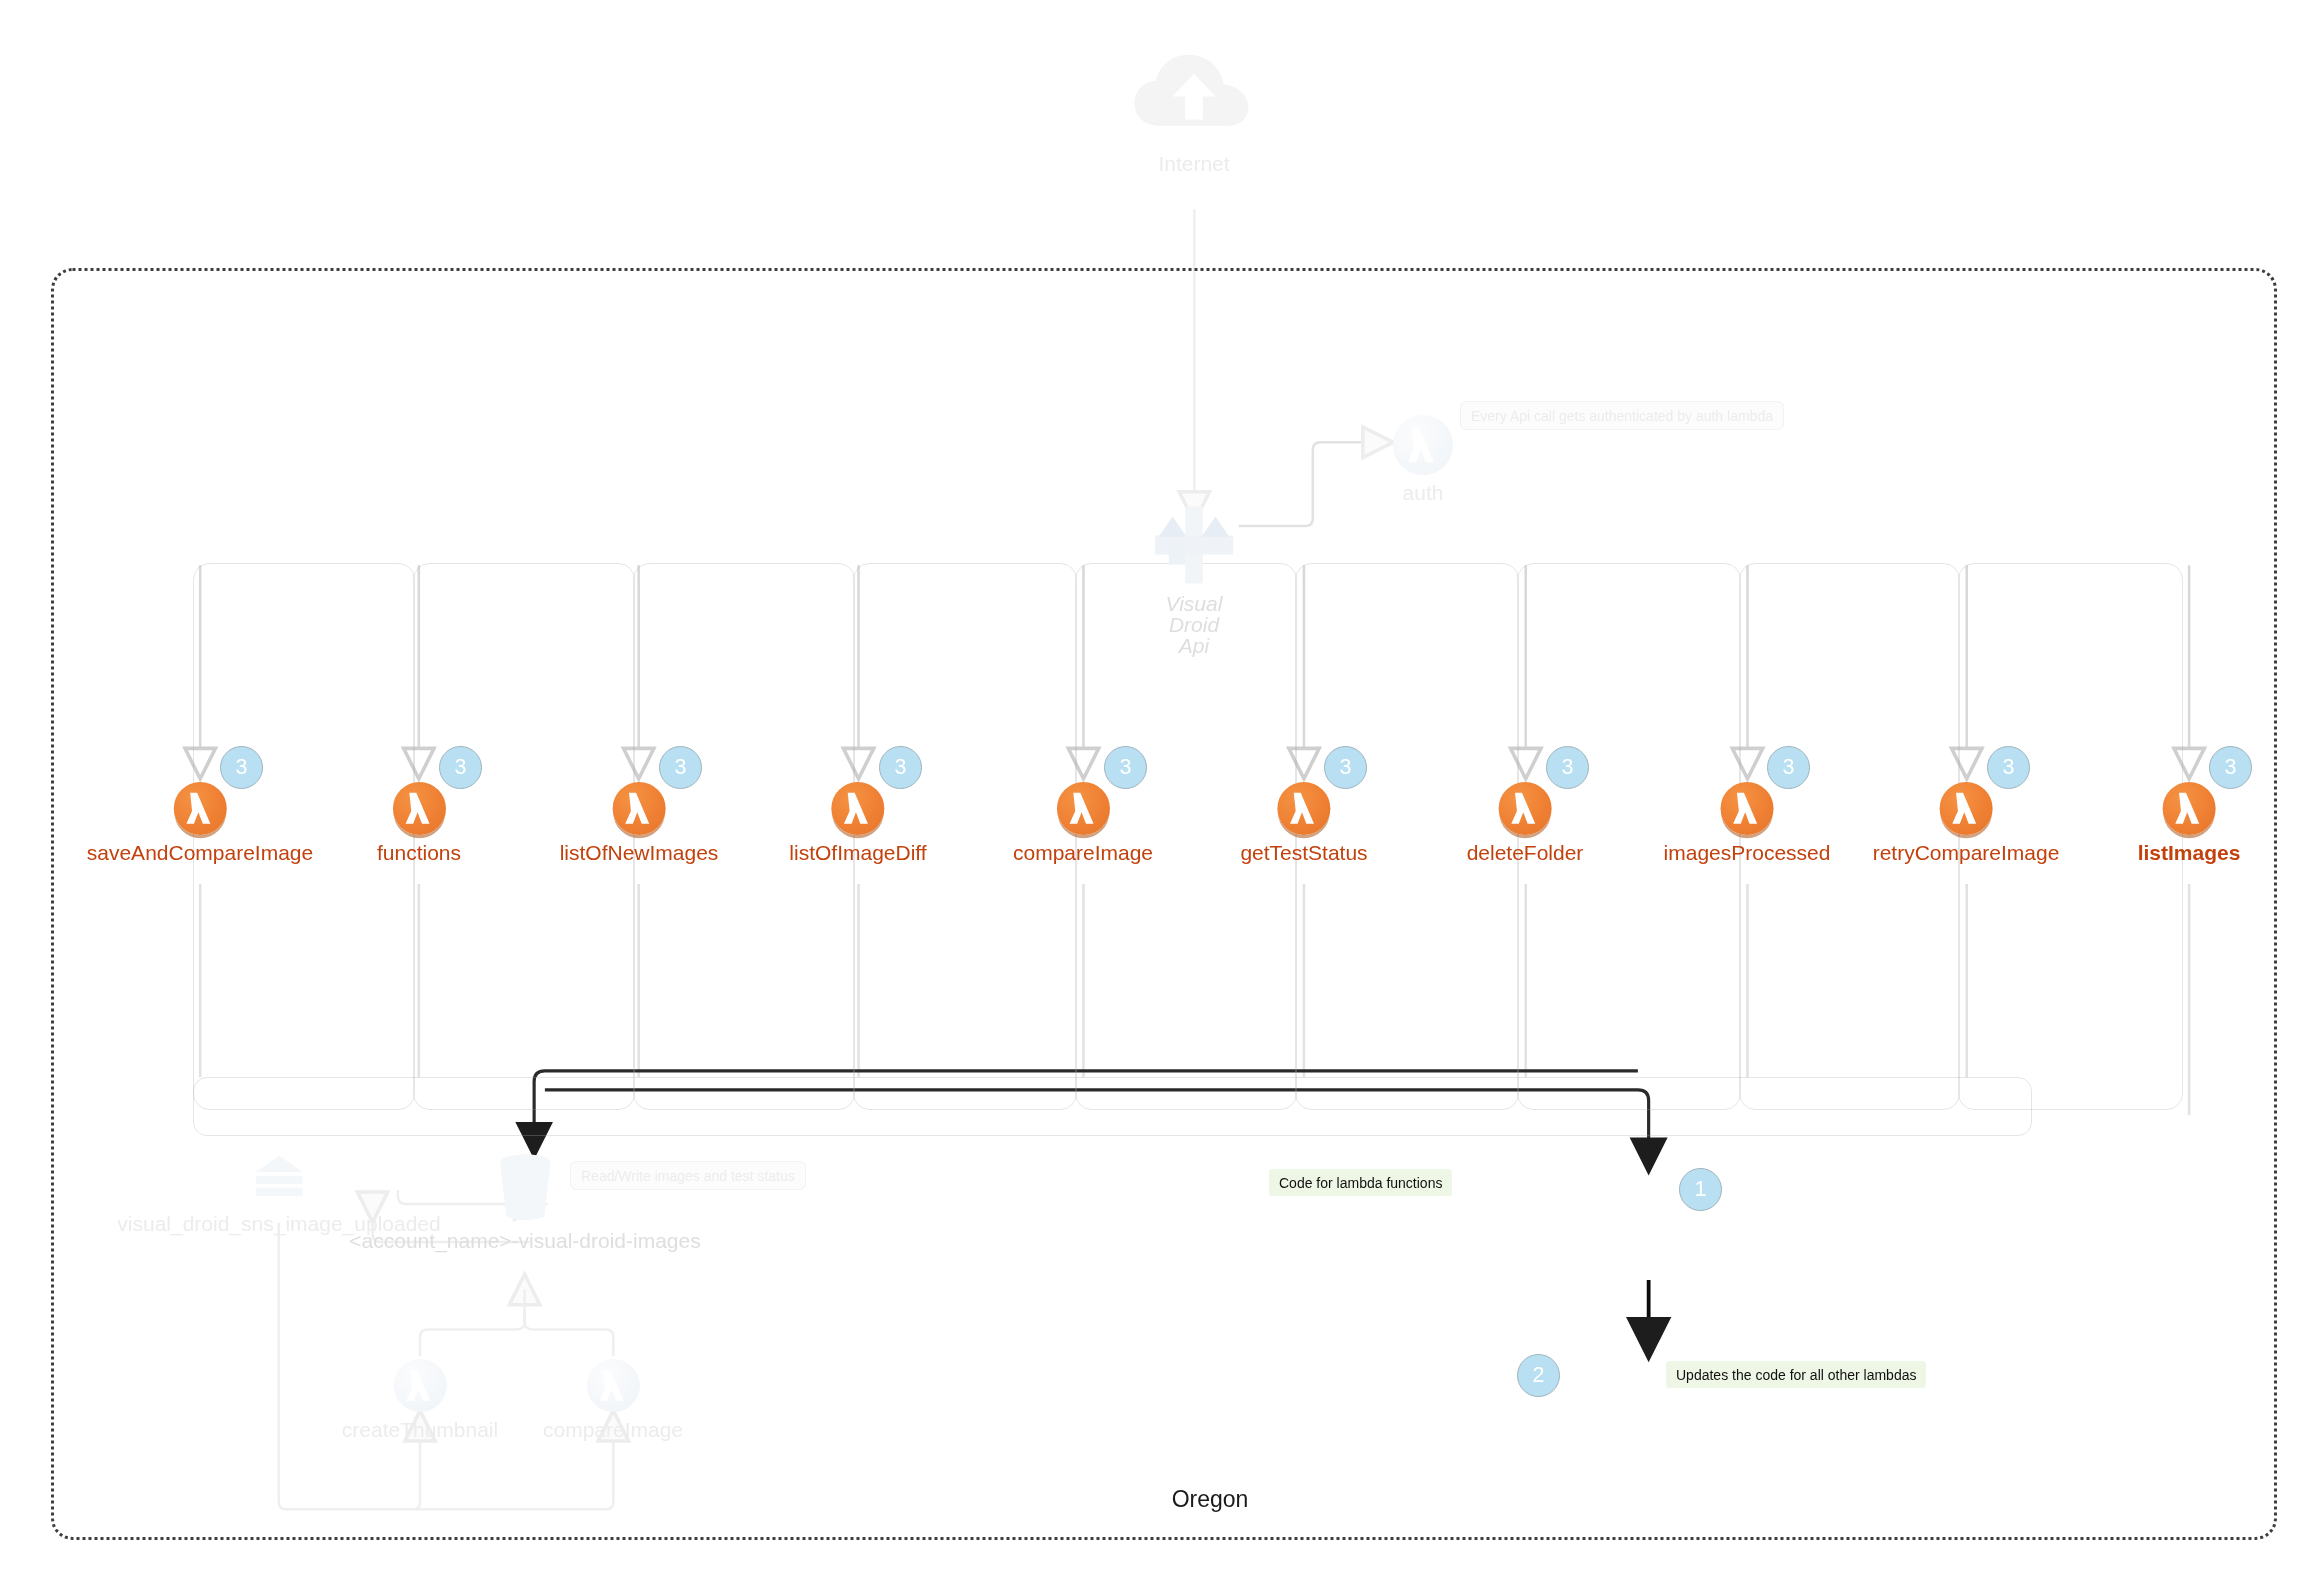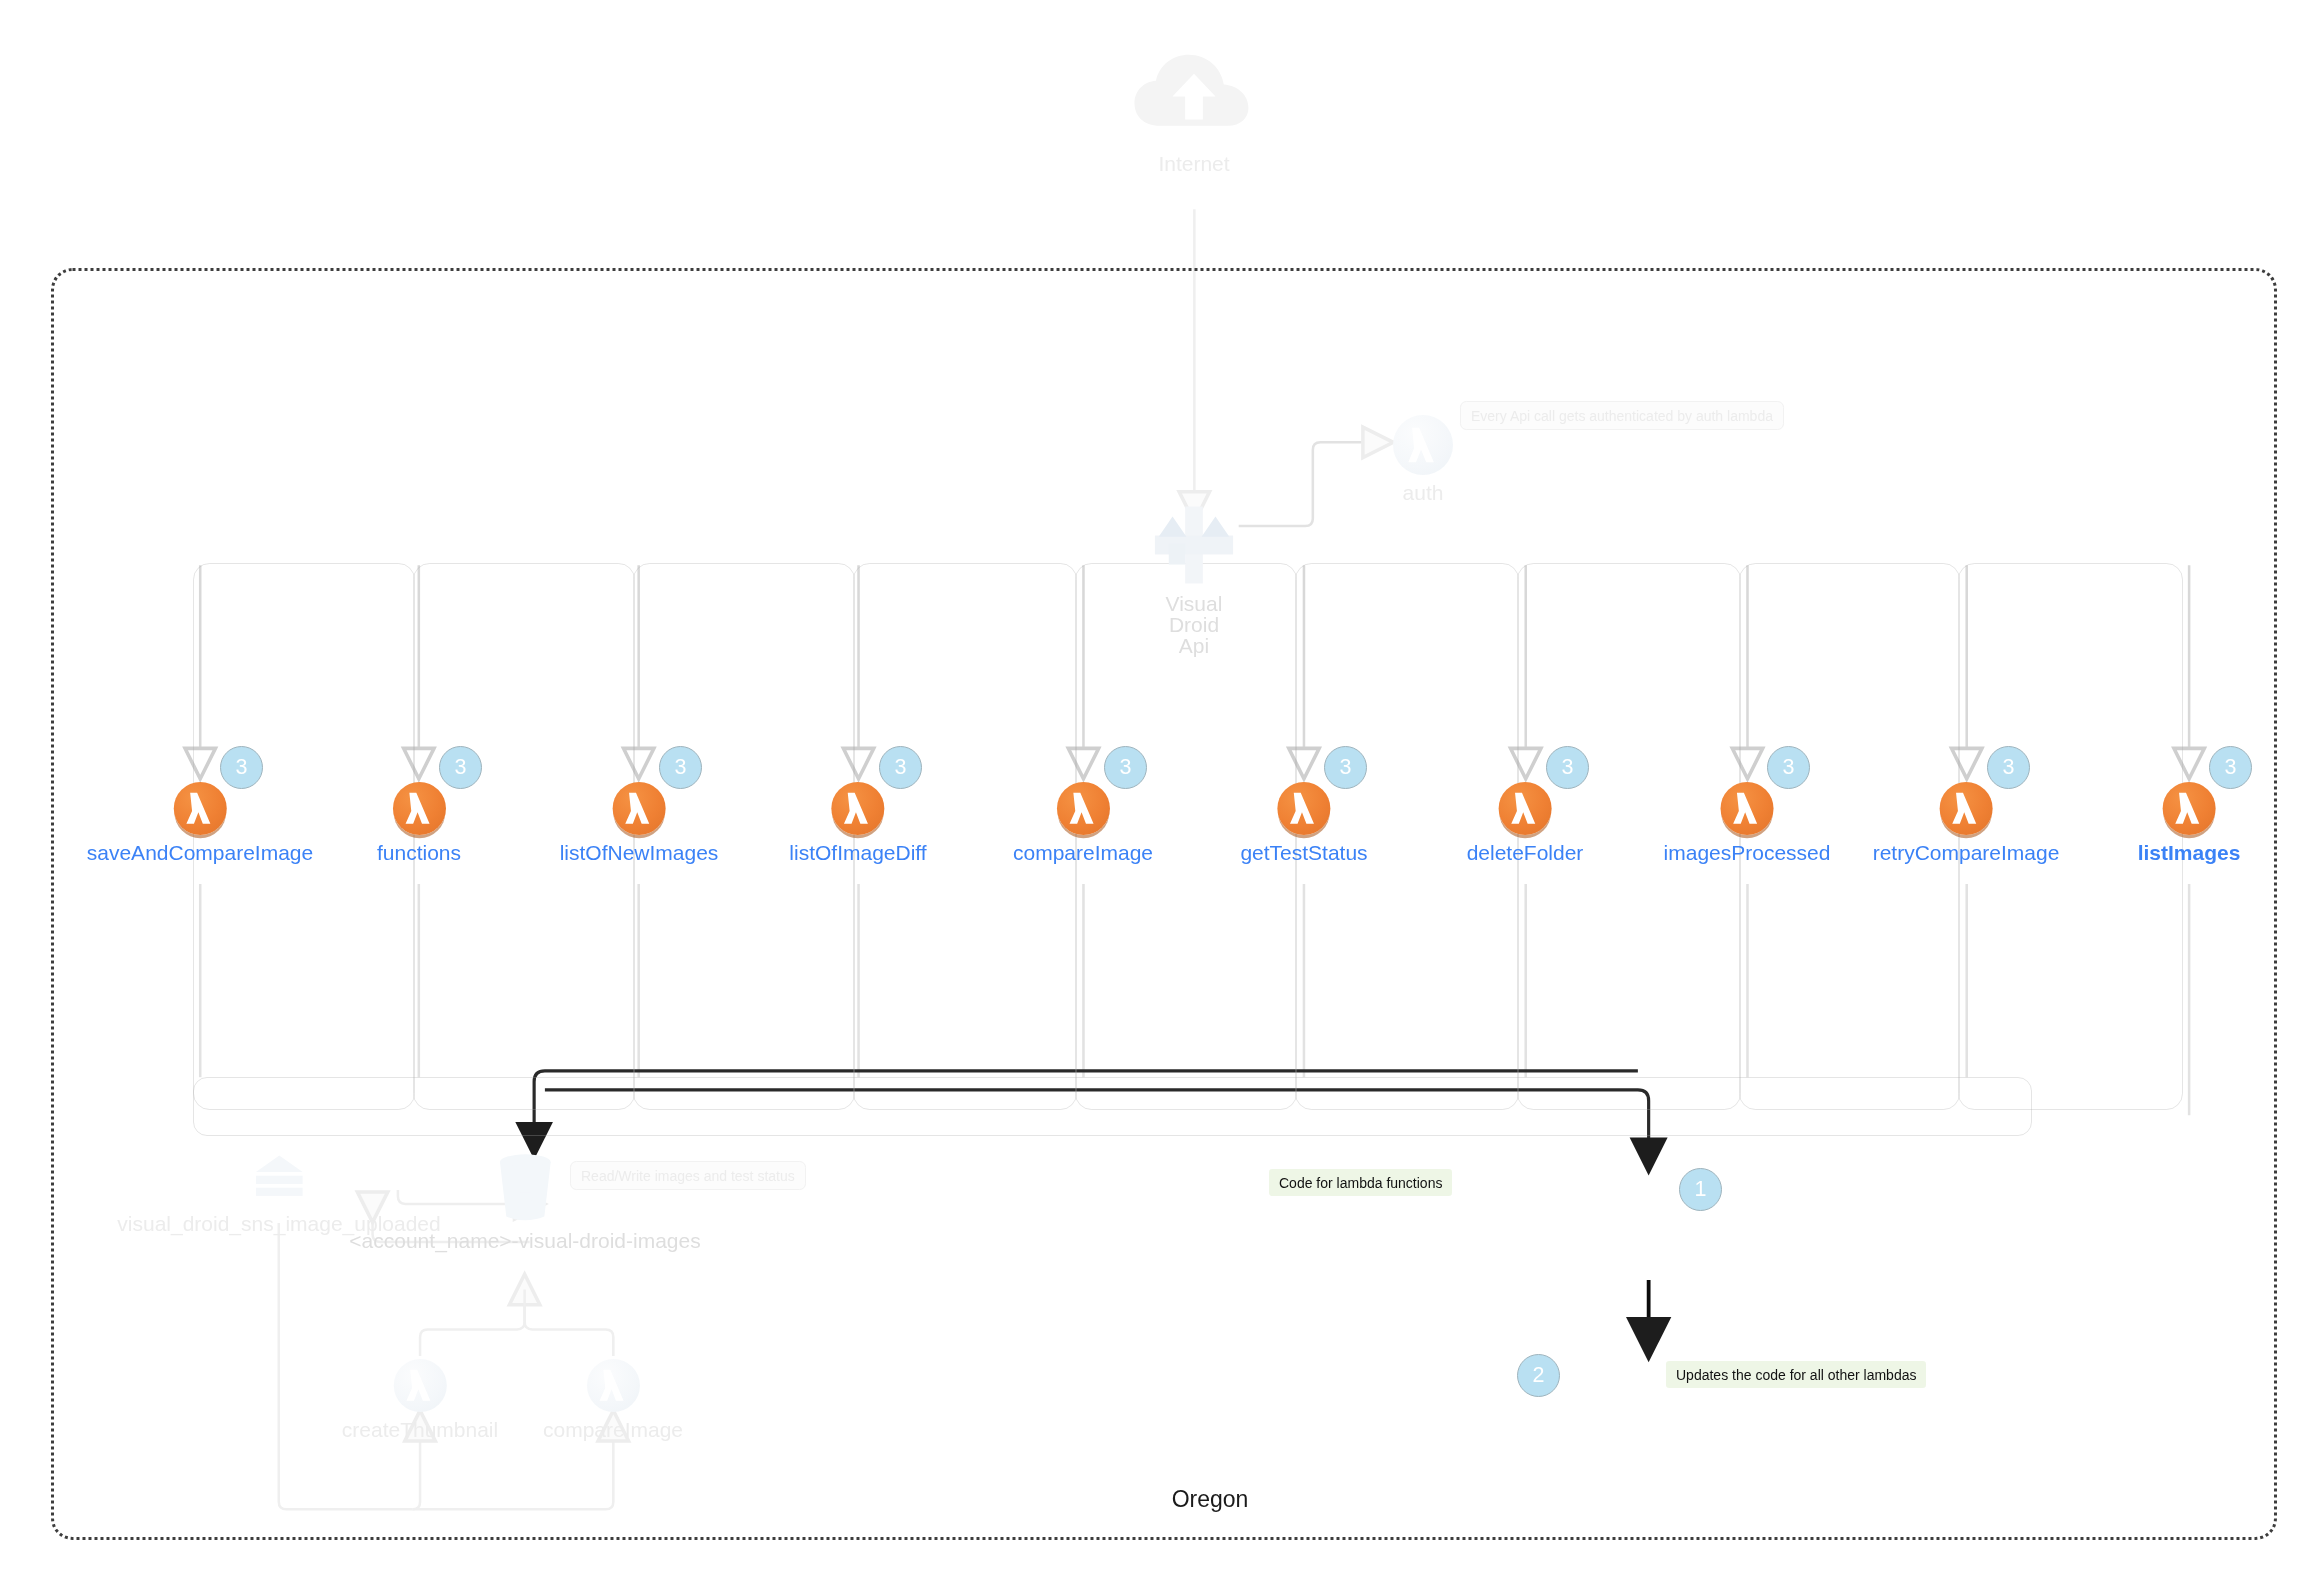--- a/index.html
+++ b/index.html
@@ -92,7 +92,7 @@
   .apigw{width:89px;height:82px;display:inline-block;}
   .apigw svg{width:89px;height:82px;display:block;}
 
-  .cap-ml{line-height:1.18;}
+  .cap-ml{line-height:1.18;font-style:italic;}
 </style>
 </head>
 <body>

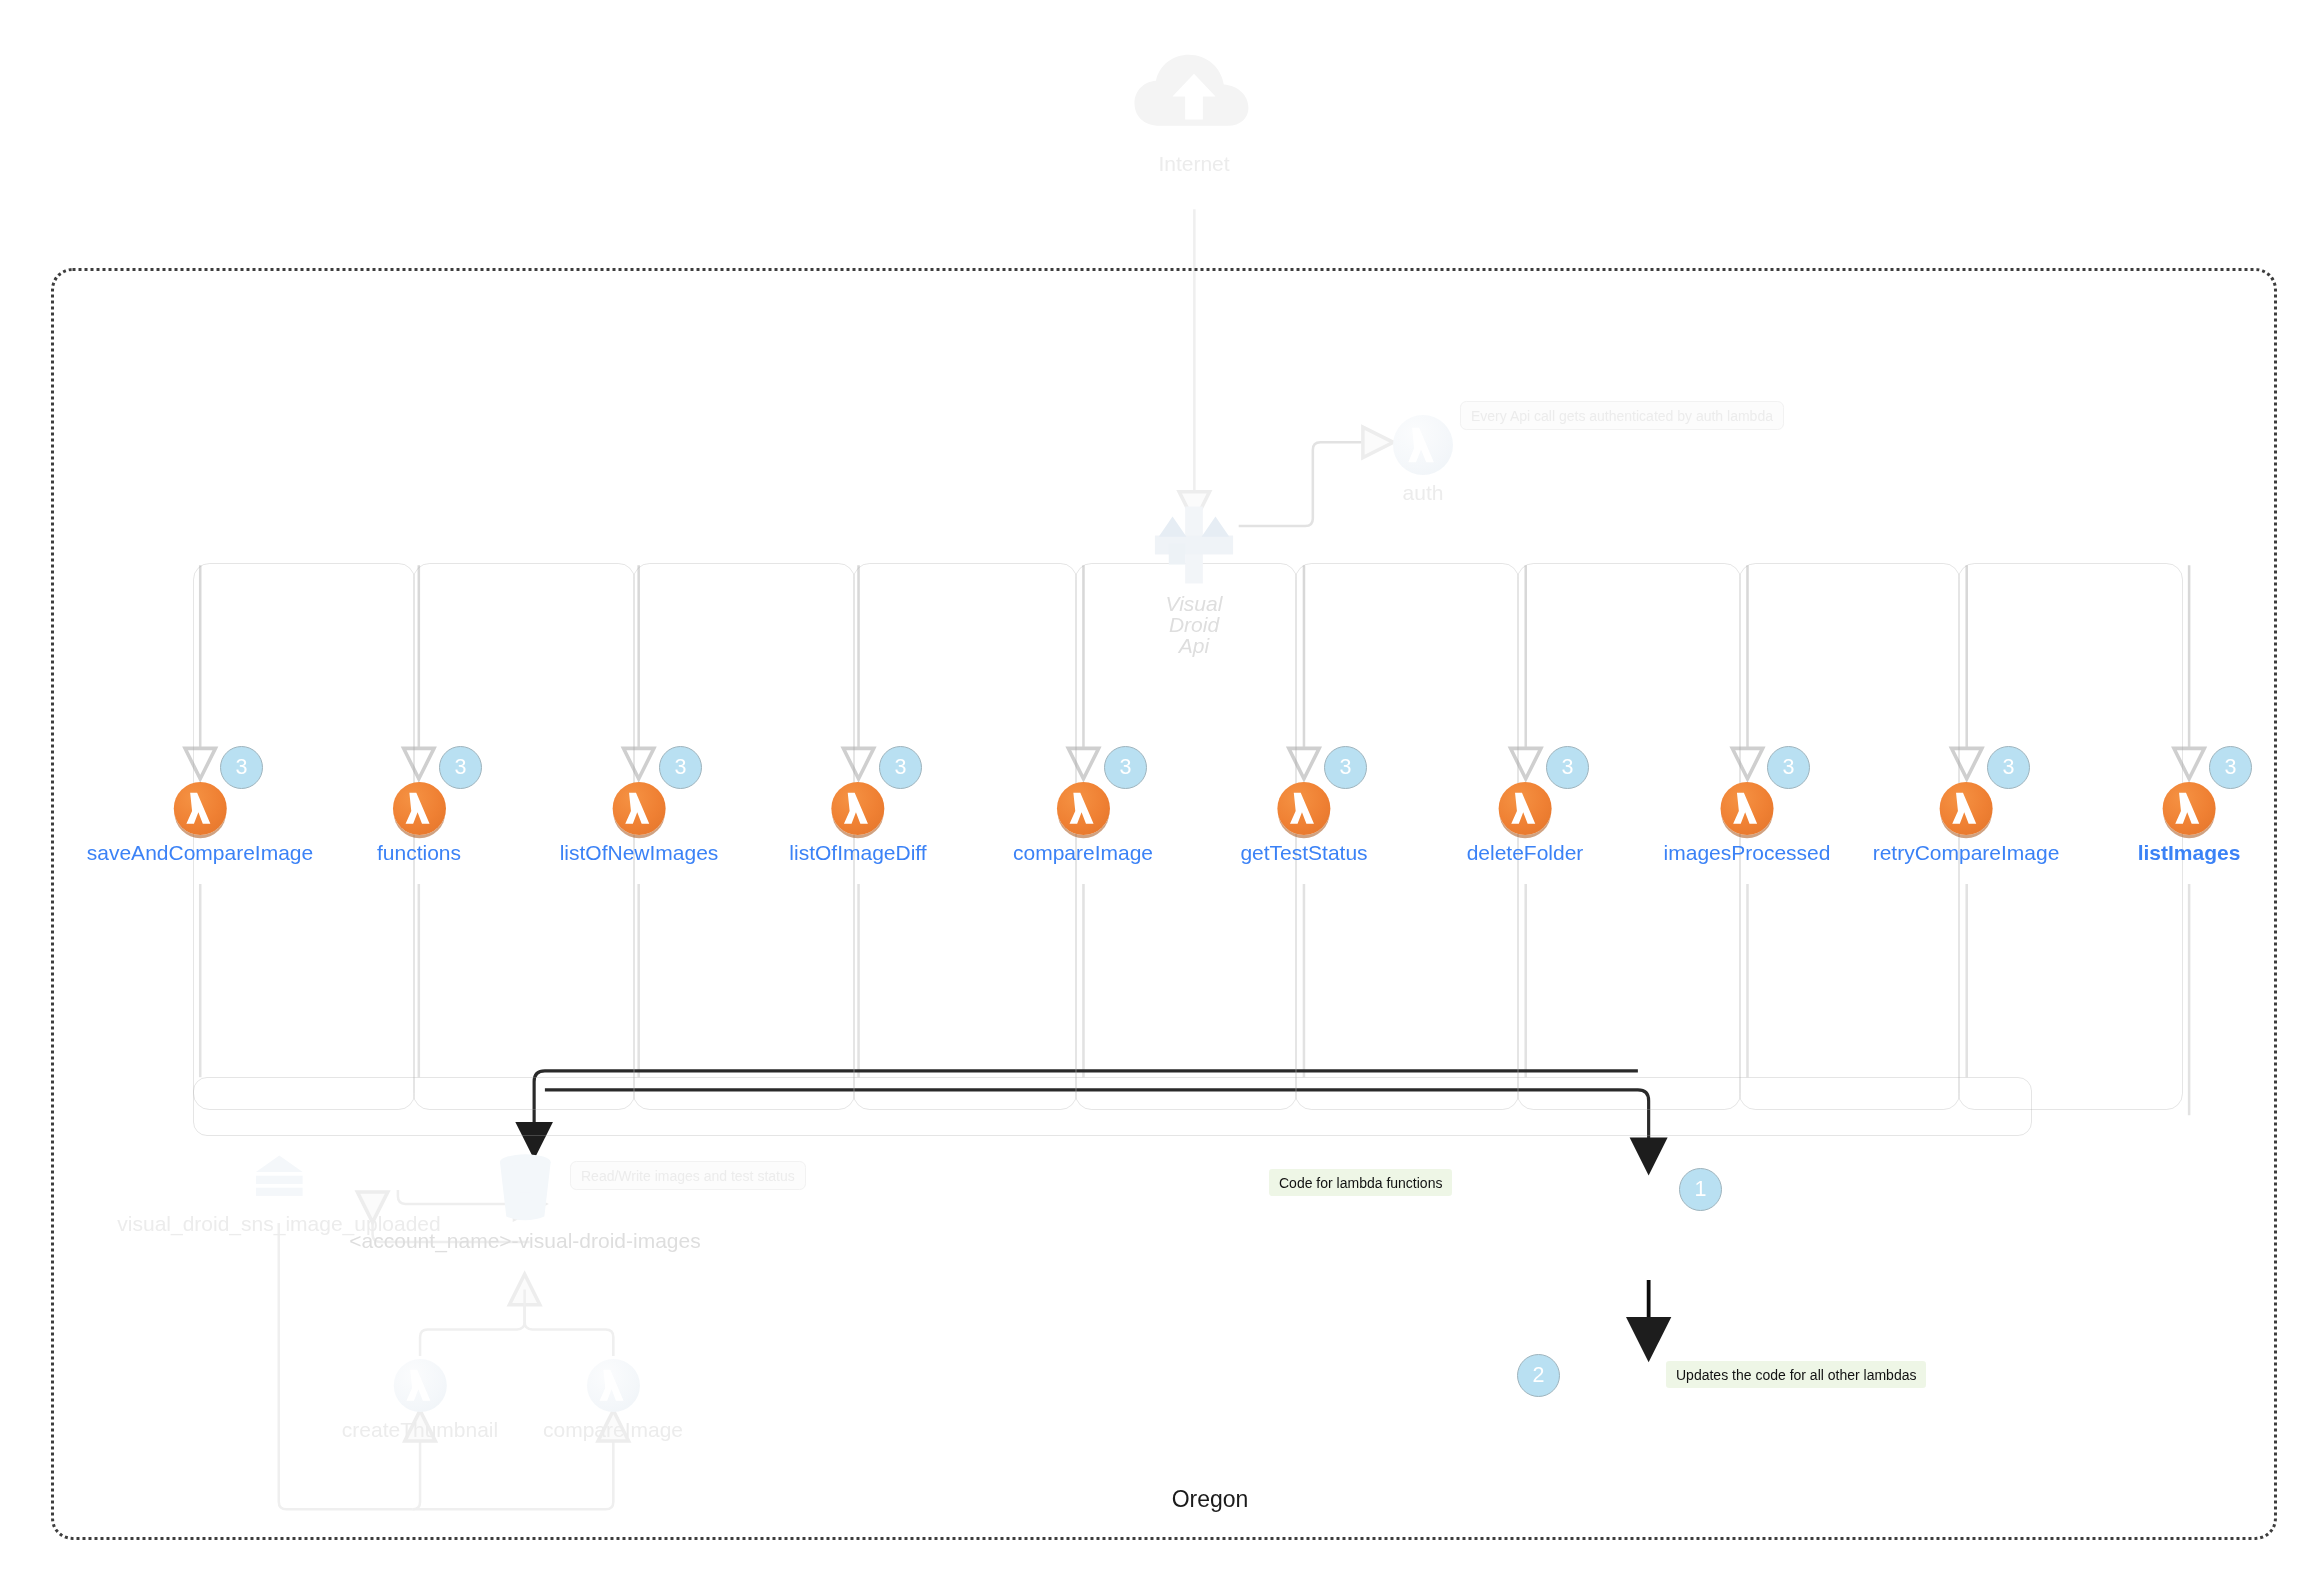--- a/index.html
+++ b/index.html
@@ -35,7 +35,7 @@
   
   .node{position:absolute;transform:translateX(-50%);text-align:center;}
   .node .cap{
-    font-size:21px;color:#3b82f6;white-space:nowrap;line-height:1;
+    font-size:21px;color:#c2410c;white-space:nowrap;line-height:1;
     margin-top:5px;
   }
   .node.ghost .cap{color:#ececec;}

